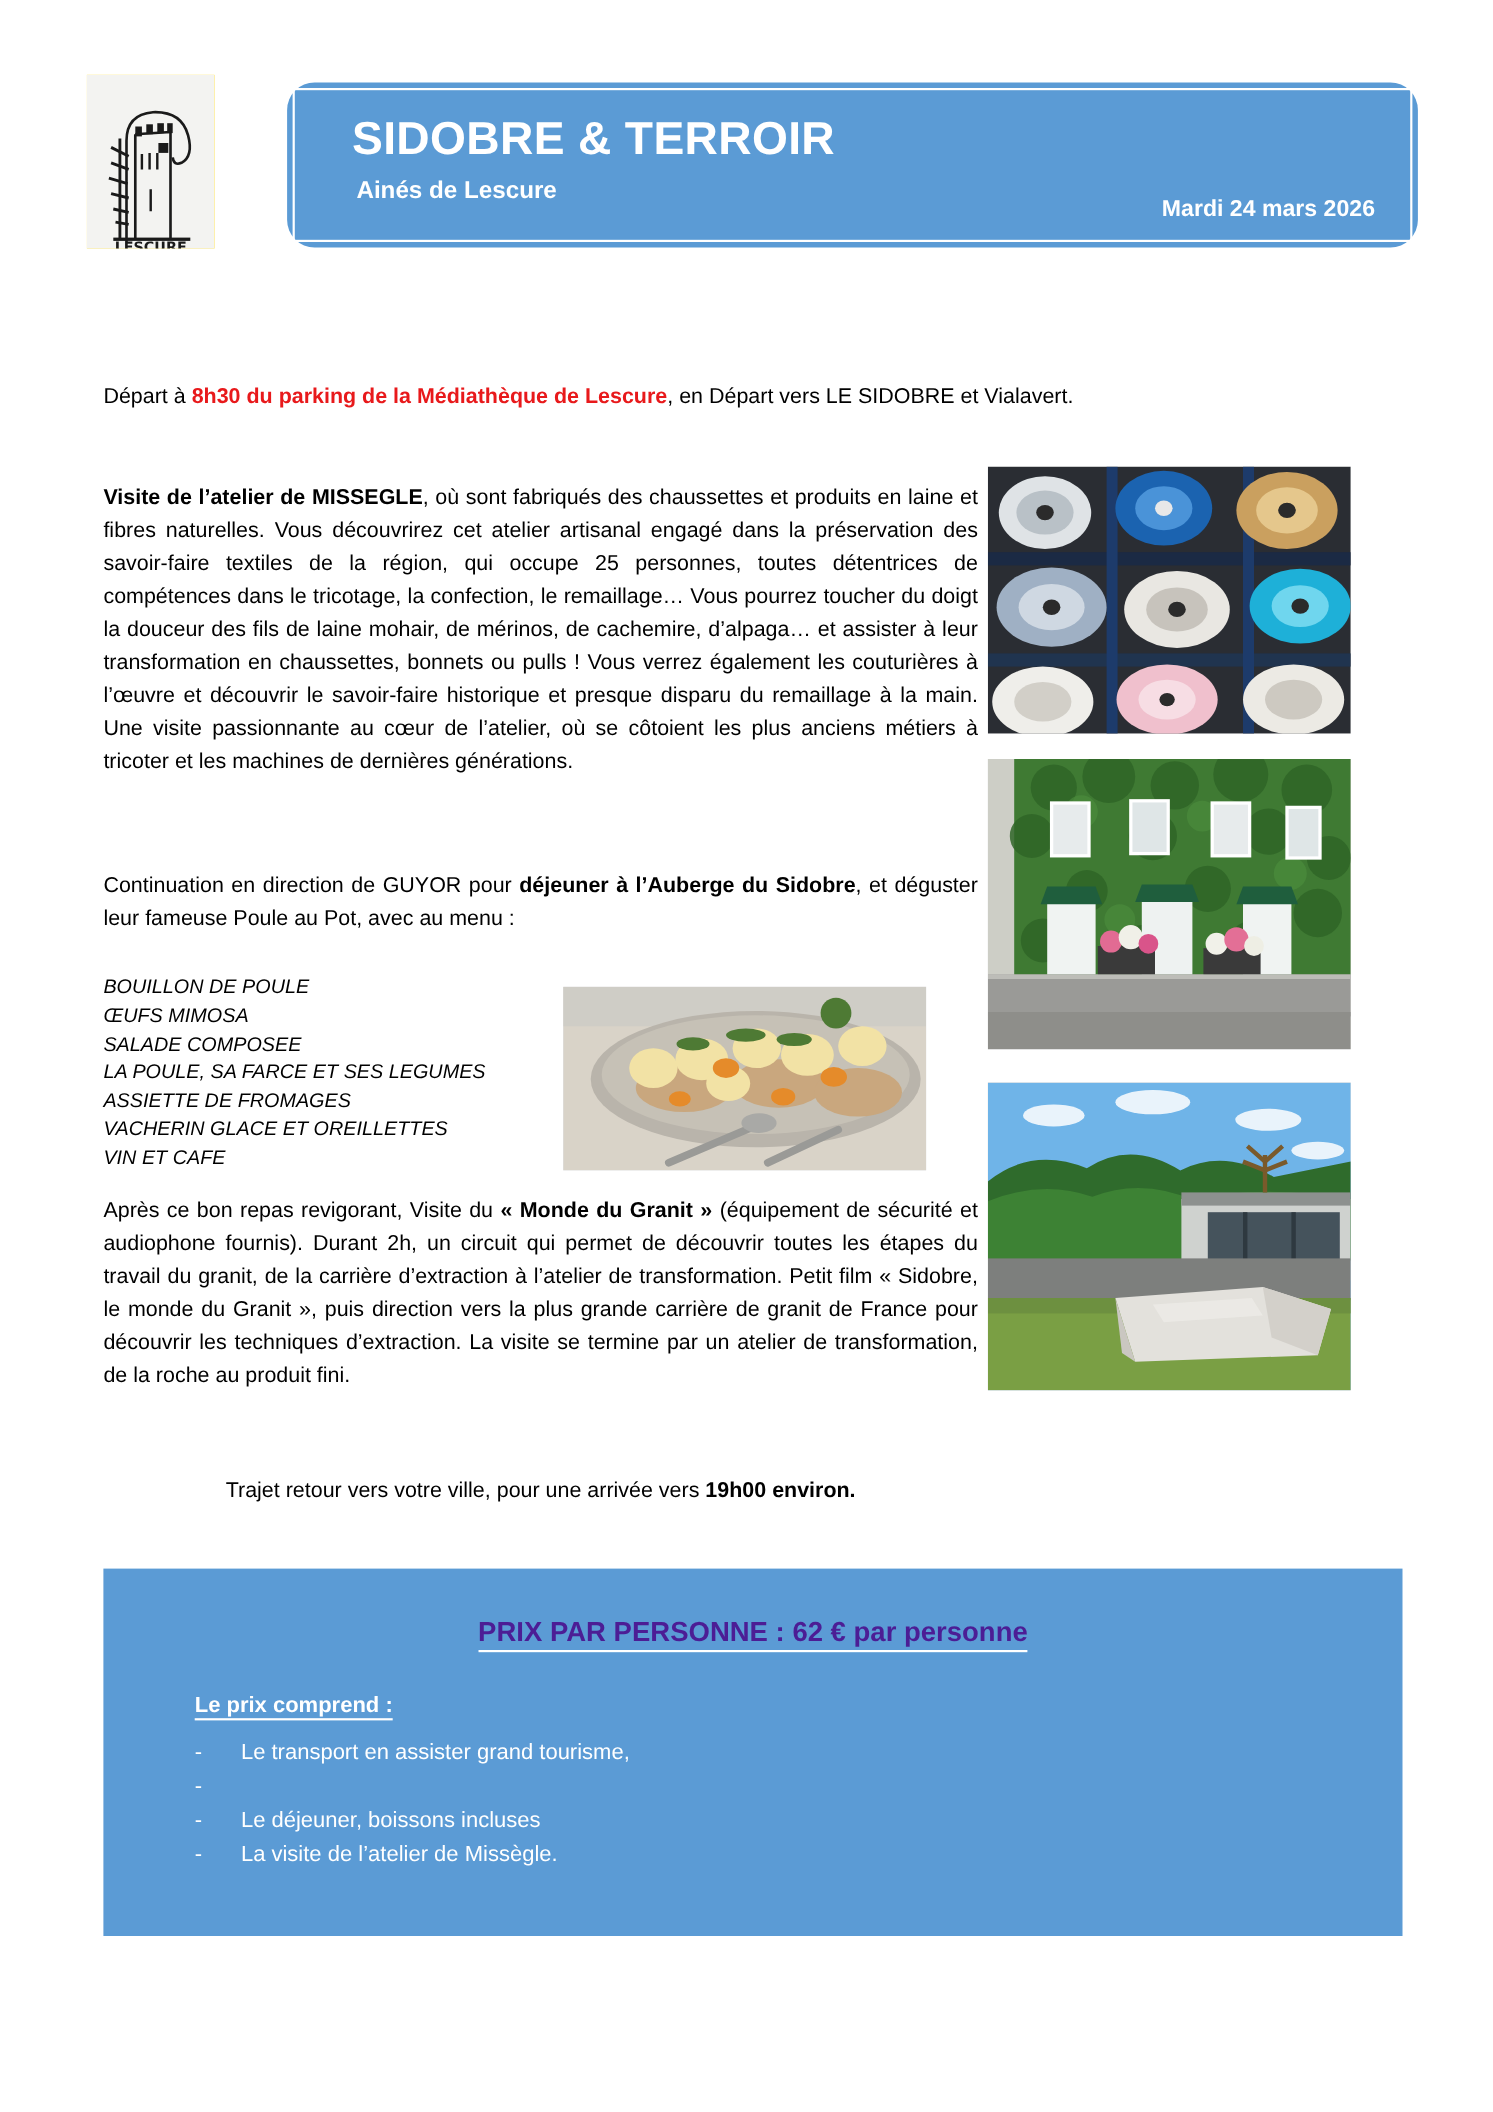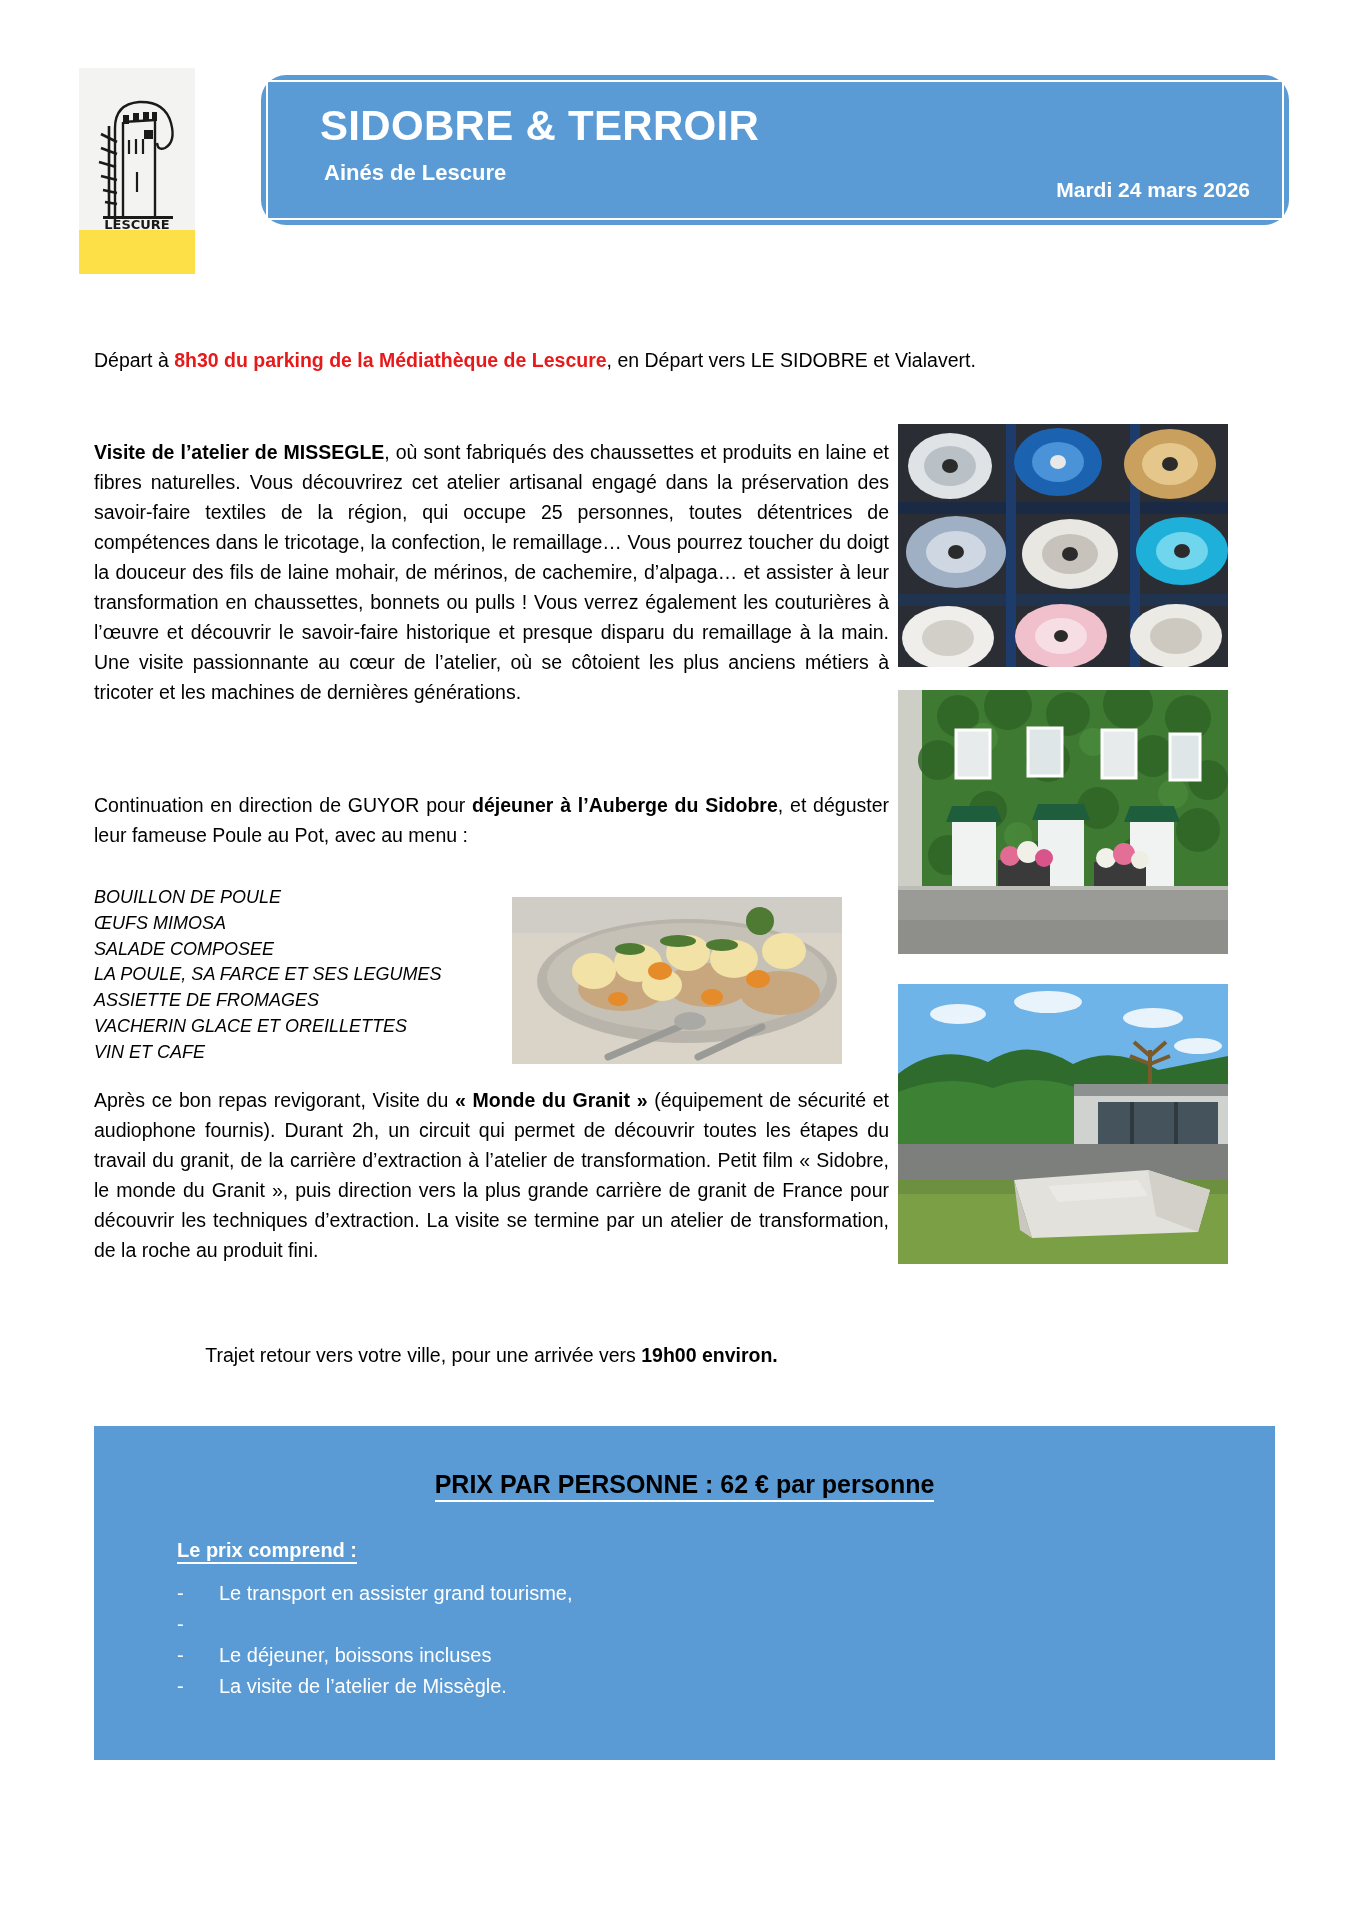--- a/index.html
+++ b/index.html
@@ -26,7 +26,7 @@
   #logo-box {
     position: absolute;
     left: 79px; top: 68px;
-    width: 116px; height: 206px;
+    width: 116px; height: 158px;
     background: #fde047;
     overflow: hidden;
   }

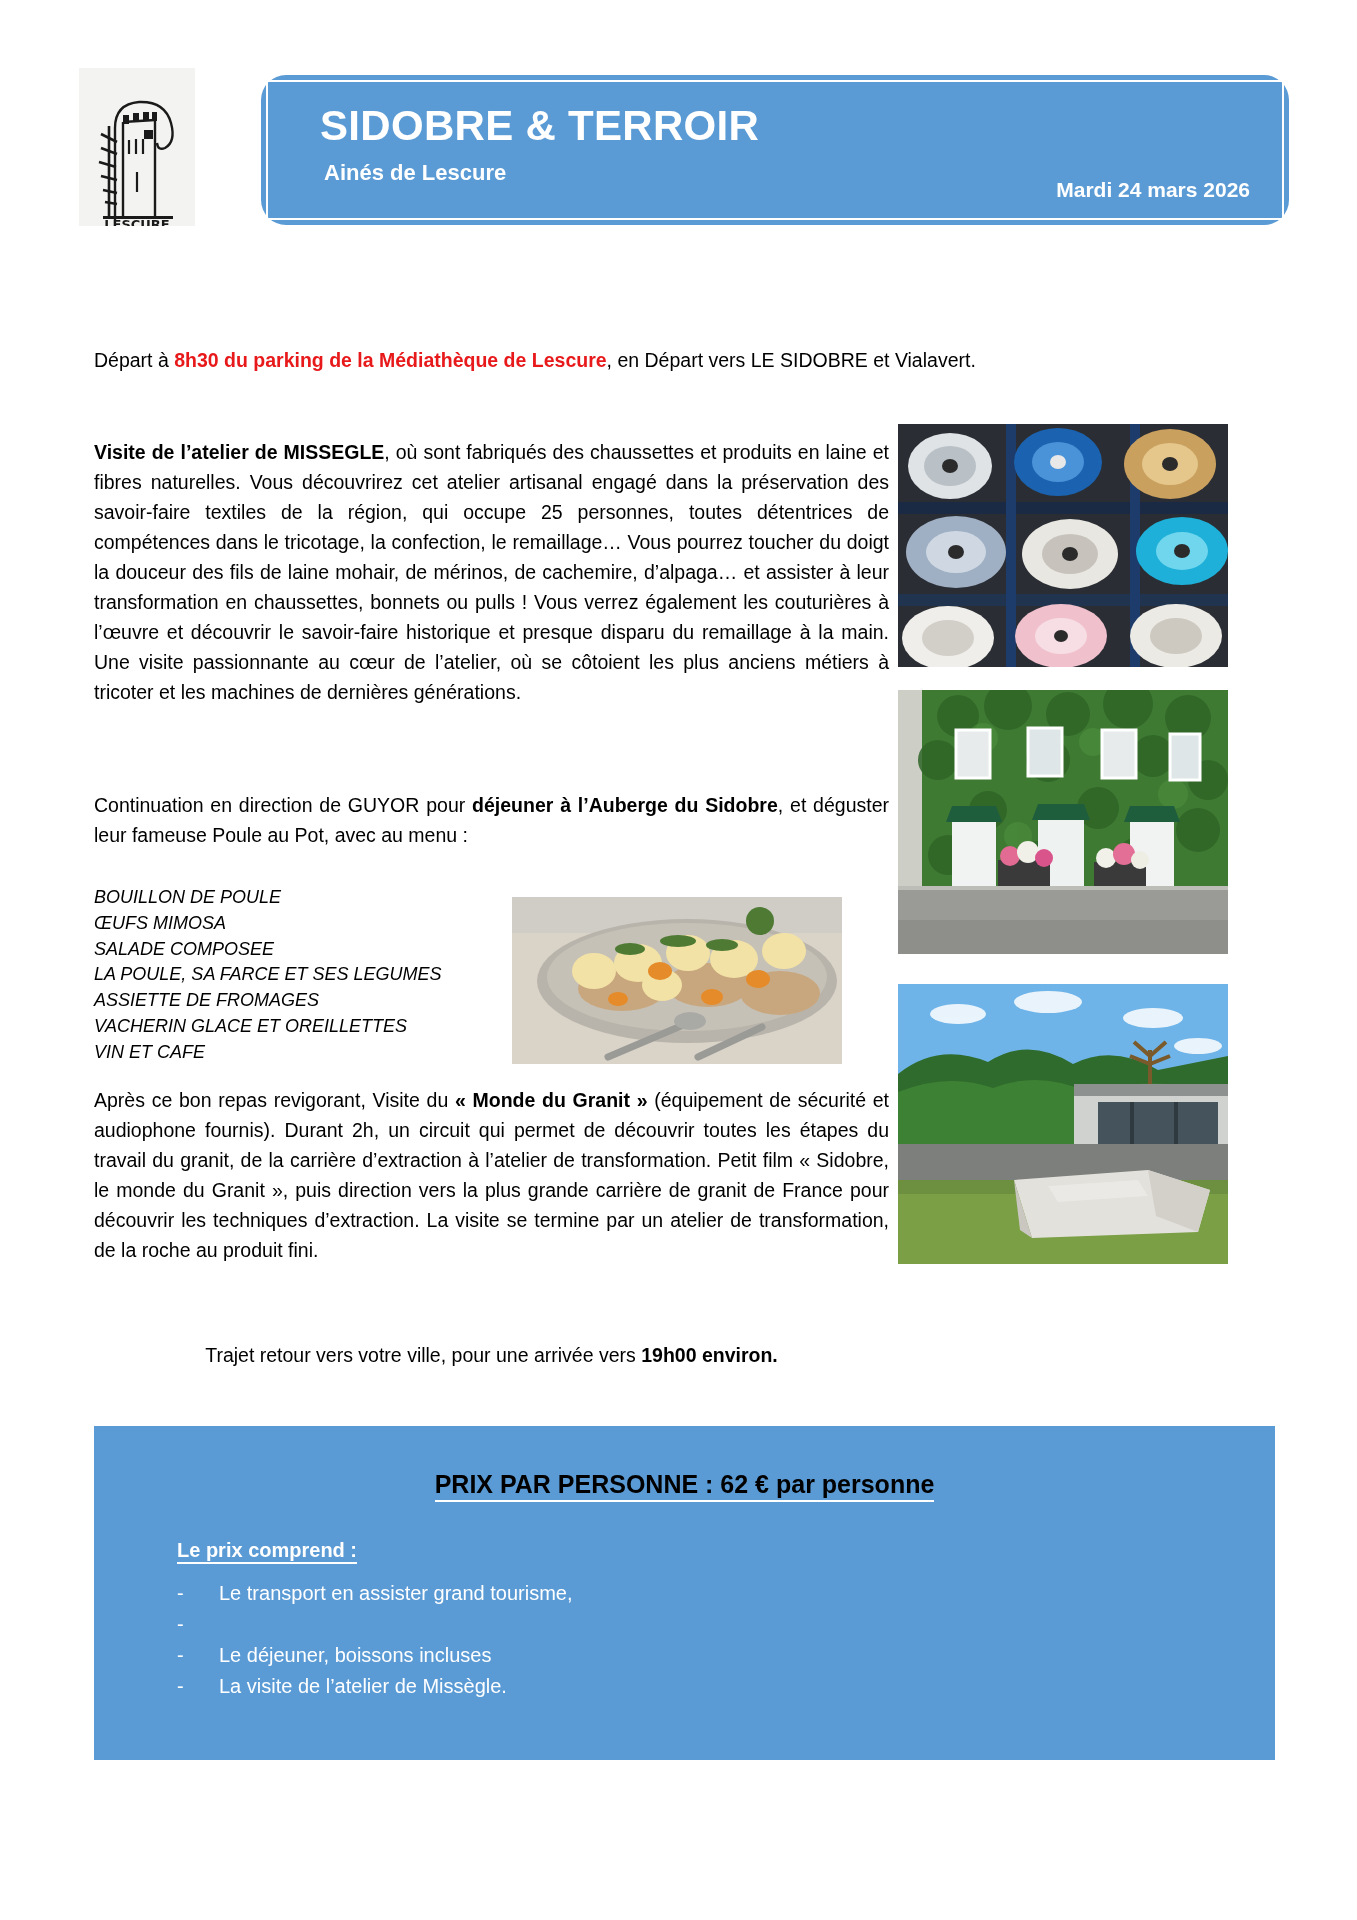--- a/index.html
+++ b/index.html
@@ -144,7 +144,7 @@
     position: absolute;
     left: 0; right: 0; top: 44px;
     text-align: center;
-    color: #000000;
+    color: #4c1d95;
     font-size: 25px;
     font-weight: bold;
   }

